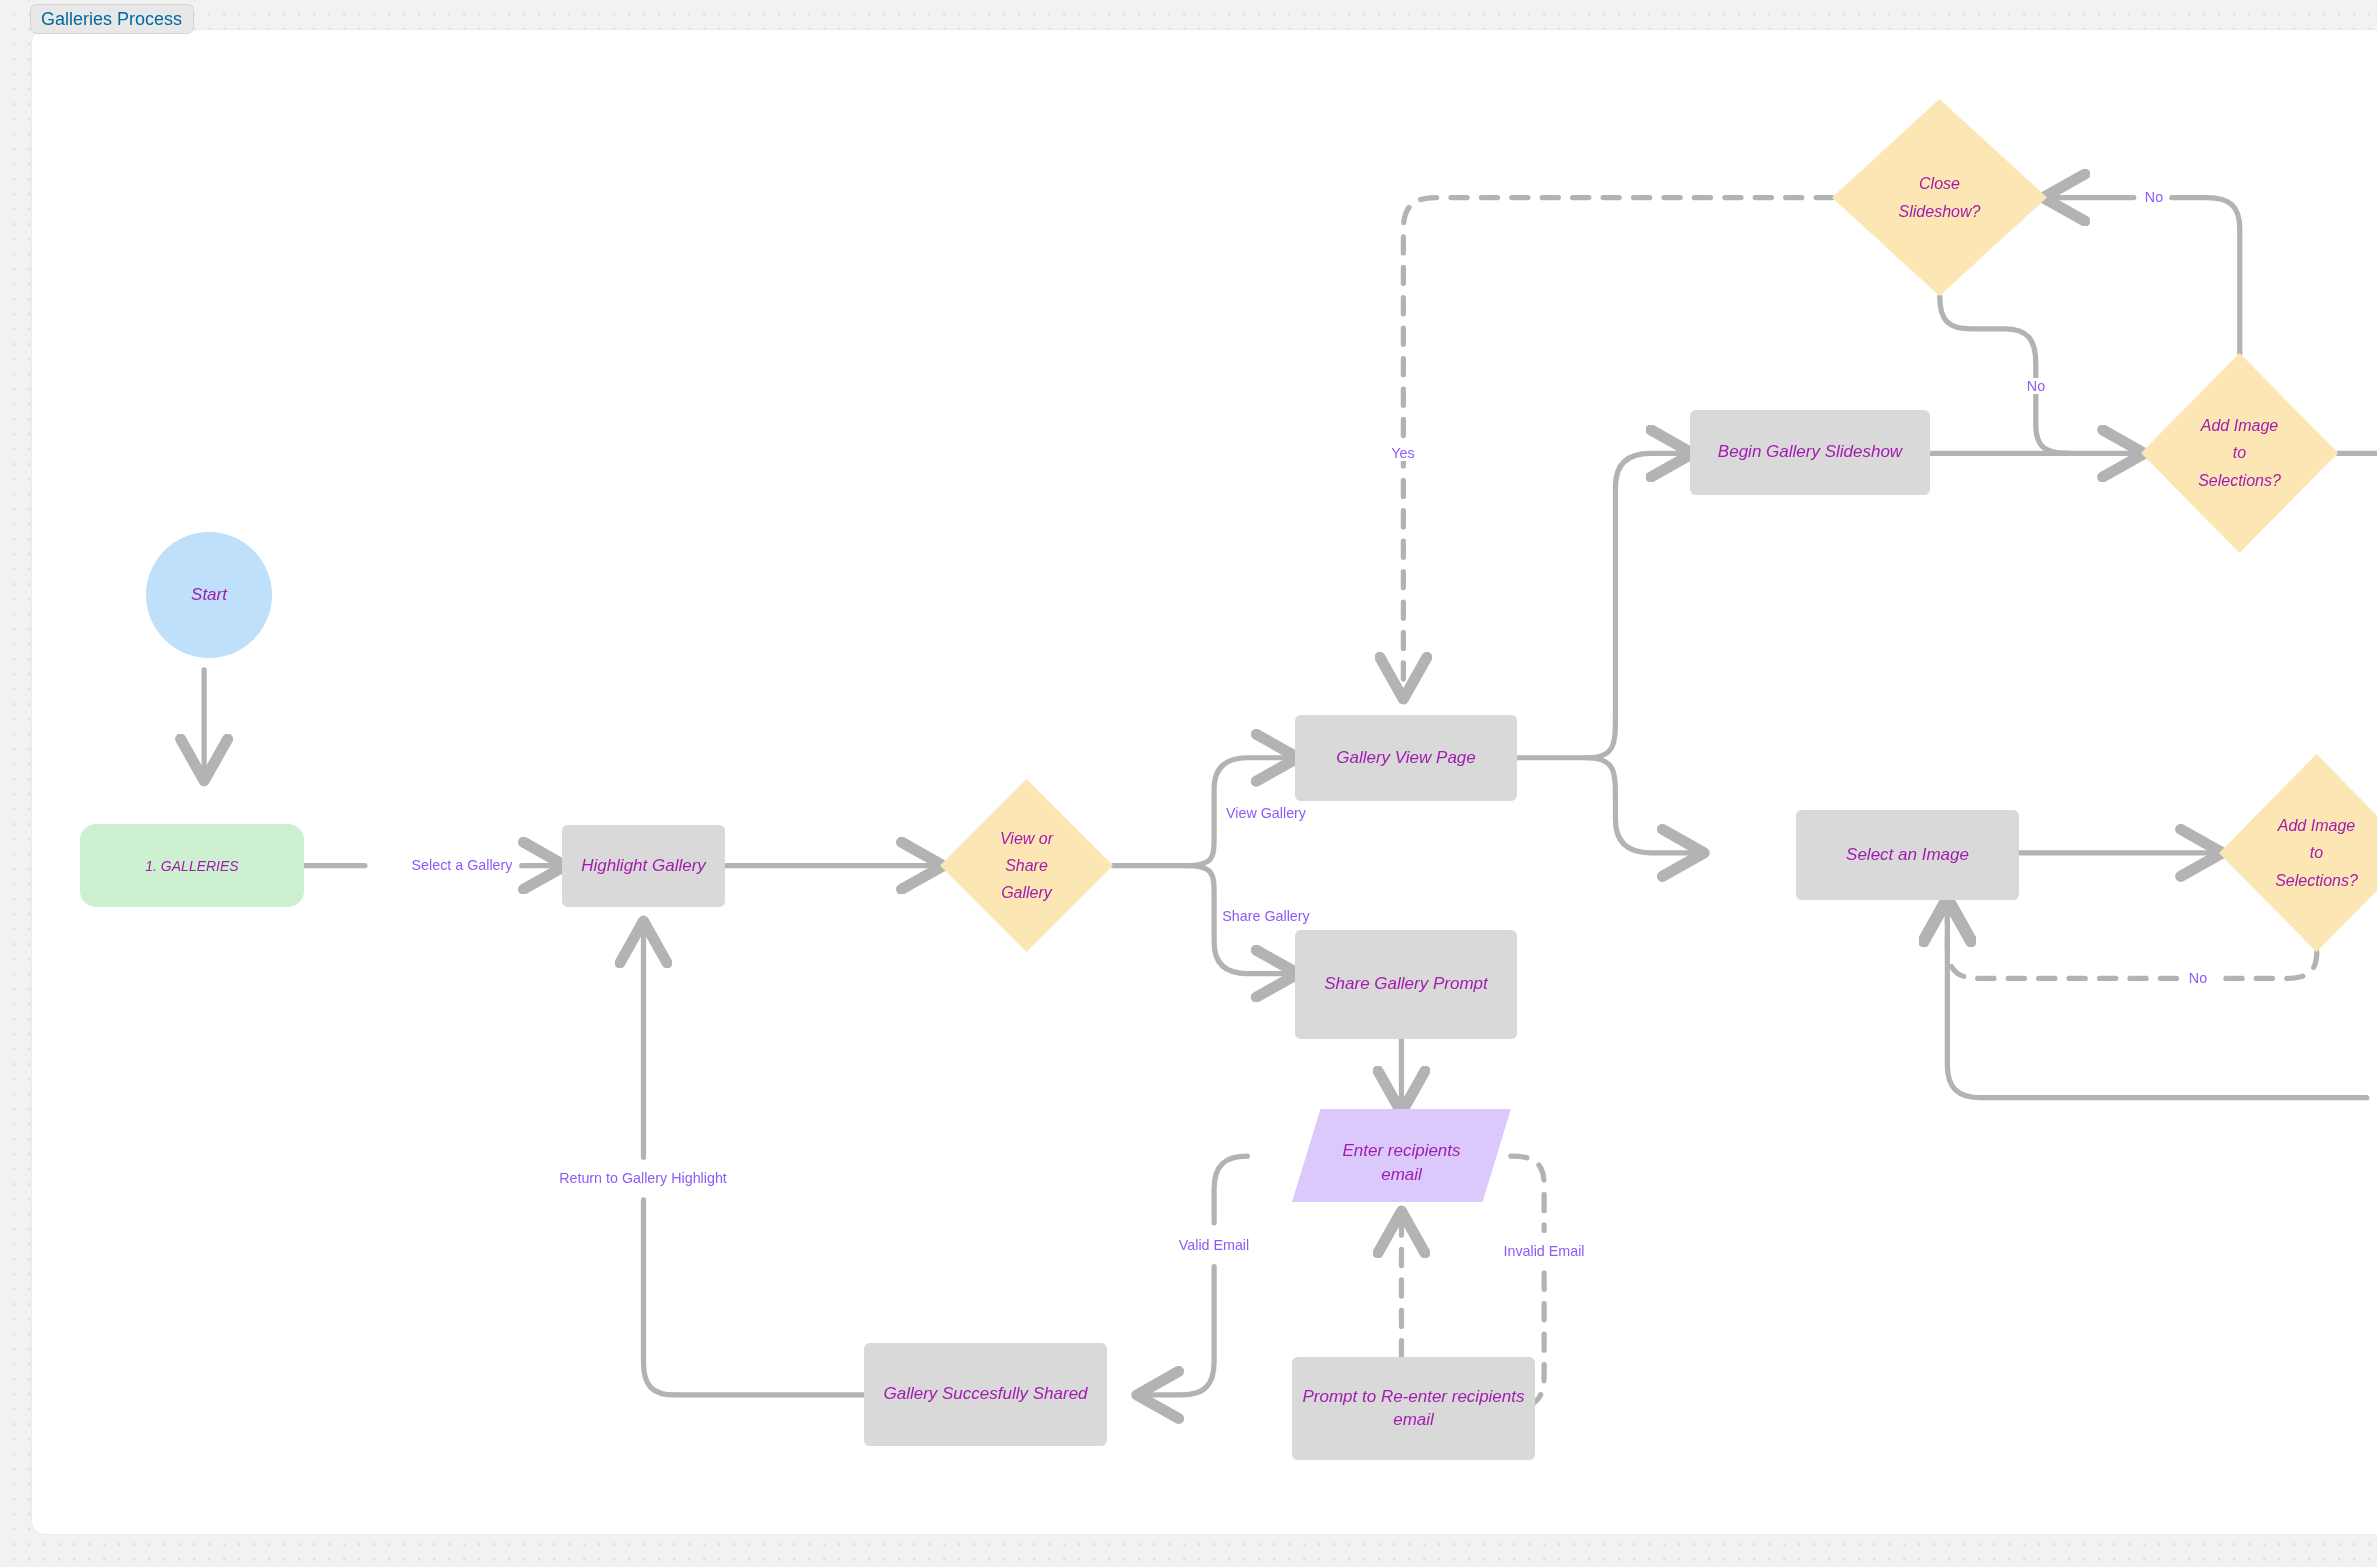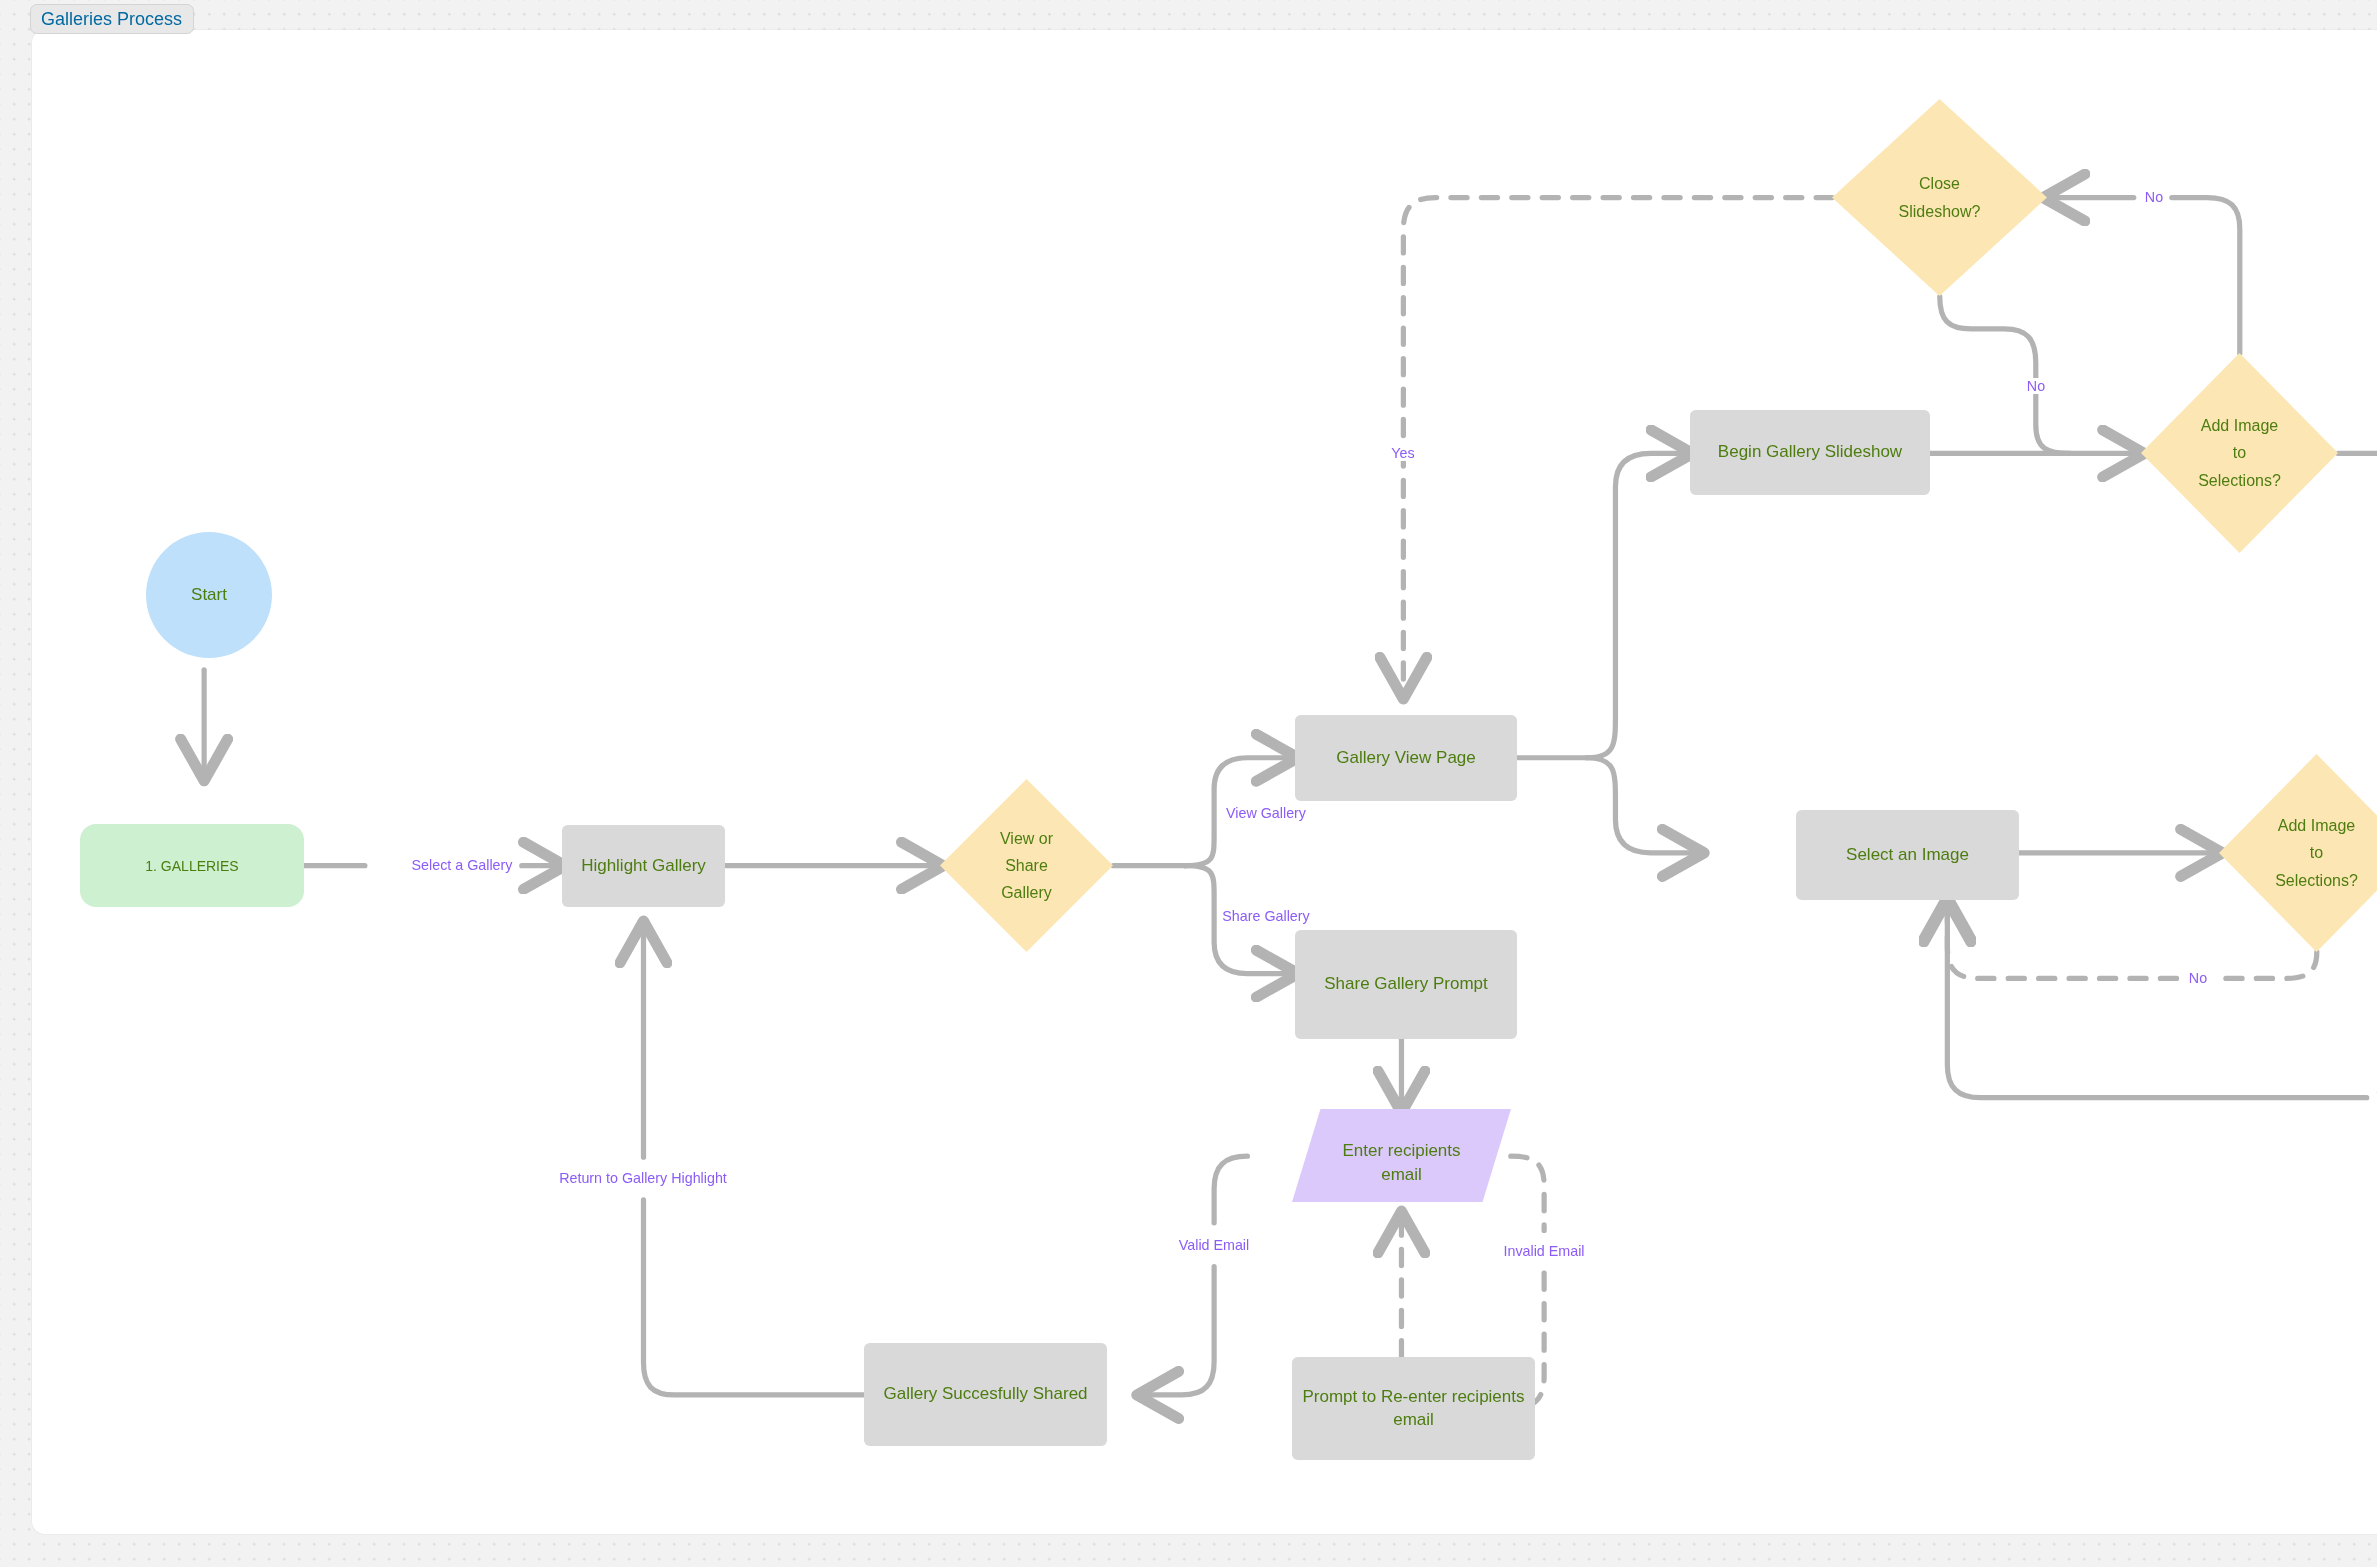--- a/index.html
+++ b/index.html
@@ -39,7 +39,7 @@
     overflow:hidden;
   }
   #edges{position:absolute;left:0;top:0;width:3359px;height:1504px;}
-  .node{position:absolute;box-sizing:border-box;display:flex;align-items:center;justify-content:center;text-align:center;color:#4d7c0f;}
+  .node{position:absolute;box-sizing:border-box;display:flex;align-items:center;justify-content:center;text-align:center;color:#a21caf;font-style:italic;}
   .proc{background:#d9d9d9;border-radius:5.7px;font-size:17px;line-height:1.35;padding:3.8px 6.7px;}
   .term{background:#bee0fb;border-radius:50%;font-size:17px;}
   .green{background:#cdf0d0;border-radius:16px;font-size:14px;}

